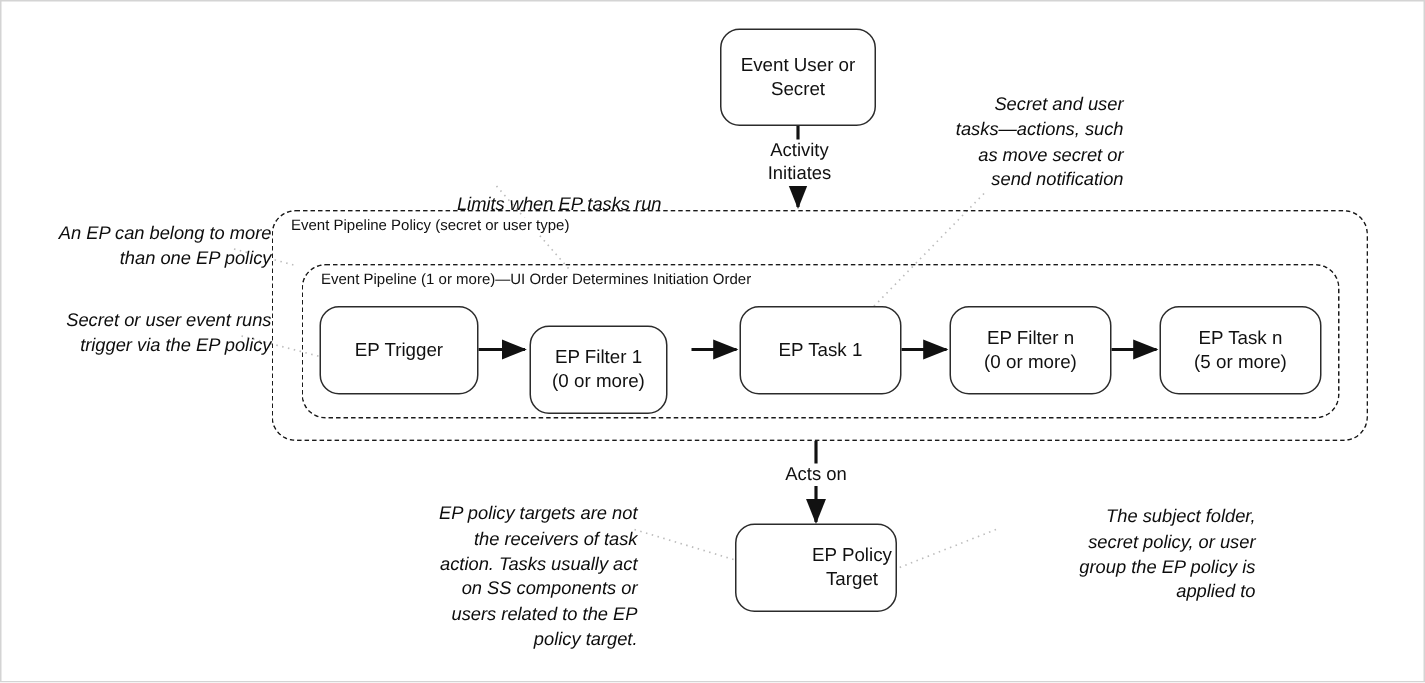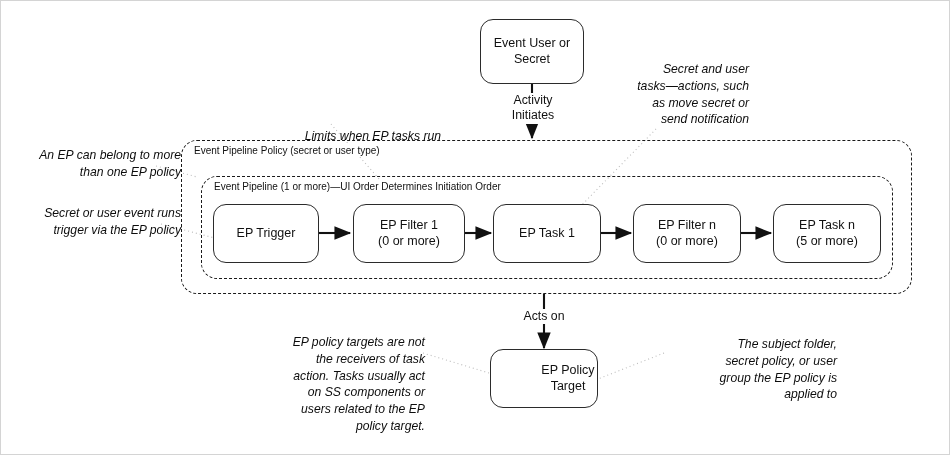--- a/index.html
+++ b/index.html
@@ -136,7 +136,7 @@
     <span class="nlabel">EP Trigger</span>
   </div>
 
-  <div class="node" style="left:352px; top:203px; width:112px; height:59px;">
+  <div class="node" style="left:352px; top:216px; width:92px; height:59px;">
     <span class="nlabel">EP Filter 1
 (0 or more)</span>
   </div>

